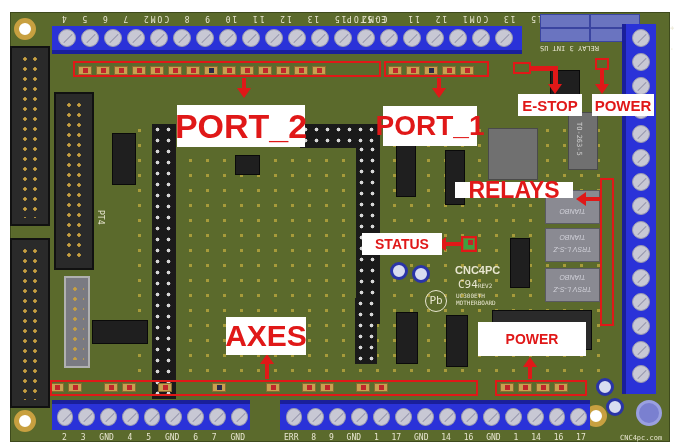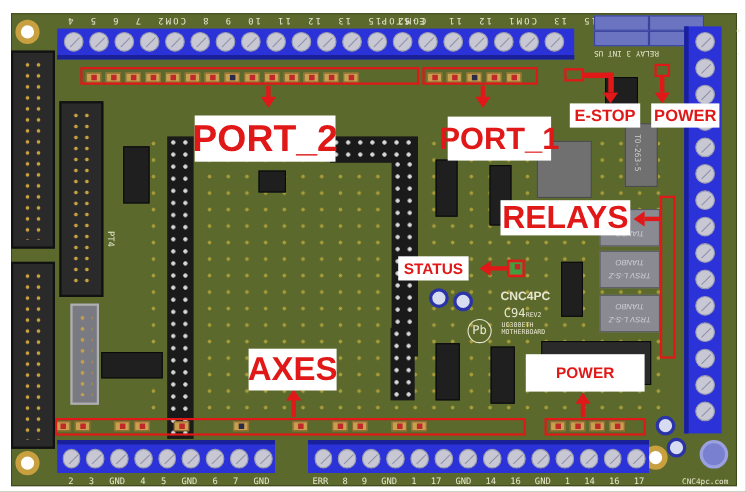--- a/index.html
+++ b/index.html
@@ -311,7 +311,7 @@
 <div class="arrow-up" style="left:523px; top:357px;"></div>
 
 <div class="callout" style="left:177px; top:105px; width:128px; height:42px; font-size:34px;">PORT_2</div>
-<div class="callout" style="left:383px; top:106px; width:94px; height:40px; font-size:28px;margin-left:24px;">PORT_1</div>
+<div class="callout" style="left:383px; top:106px; width:94px; height:40px; font-size:28px;">PORT_1</div>
 <div class="callout" style="left:518px; top:94px; width:64px; height:22px; font-size:15px;">E-STOP</div>
 <div class="callout" style="left:592px; top:94px; width:62px; height:22px; font-size:15px;">POWER</div>
 <div class="callout" style="left:455px; top:182px; width:118px; height:32px; font-size:29px;">RELAYS</div>

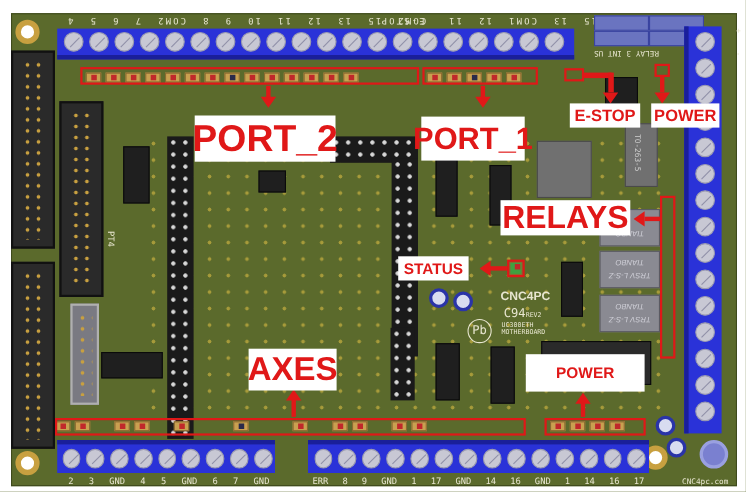--- a/index.html
+++ b/index.html
@@ -314,7 +314,7 @@
 <div class="callout" style="left:383px; top:106px; width:94px; height:40px; font-size:28px;">PORT_1</div>
 <div class="callout" style="left:518px; top:94px; width:64px; height:22px; font-size:15px;">E-STOP</div>
 <div class="callout" style="left:592px; top:94px; width:62px; height:22px; font-size:15px;">POWER</div>
-<div class="callout" style="left:455px; top:182px; width:118px; height:32px; font-size:29px;">RELAYS</div>
+<div class="callout" style="left:455px; top:182px; width:118px; height:16px; font-size:23px;">RELAYS</div>
 <div class="callout" style="left:362px; top:233px; width:64px; height:22px; font-size:14px;">STATUS</div>
 <div class="callout" style="left:226px; top:317px; width:80px; height:38px; font-size:30px;">AXES</div>
 <div class="callout" style="left:478px; top:322px; width:108px; height:34px; font-size:14px; flex-direction:column; line-height:15px;">

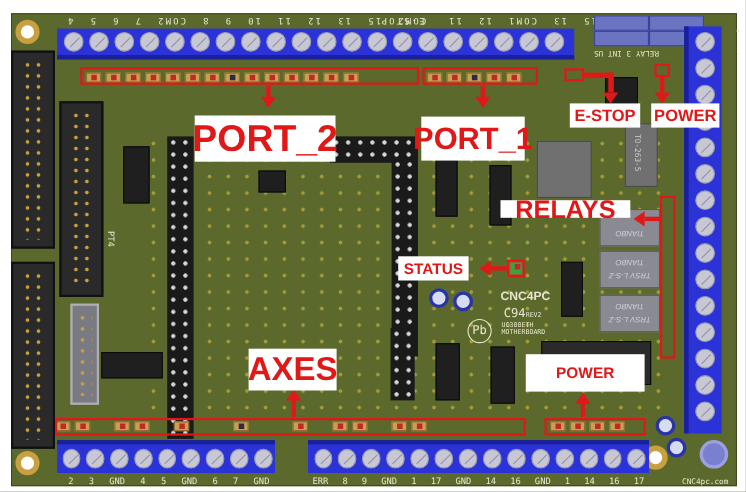--- a/index.html
+++ b/index.html
@@ -315,7 +315,7 @@
 <div class="callout" style="left:518px; top:94px; width:64px; height:22px; font-size:15px;">E-STOP</div>
 <div class="callout" style="left:592px; top:94px; width:62px; height:22px; font-size:15px;">POWER</div>
 <div class="callout" style="left:455px; top:182px; width:118px; height:16px; font-size:23px;">RELAYS</div>
-<div class="callout" style="left:362px; top:233px; width:64px; height:22px; font-size:14px;">STATUS</div>
+<div class="callout" style="left:362px; top:233px; width:80px; height:22px; font-size:14px;">STATUS</div>
 <div class="callout" style="left:226px; top:317px; width:80px; height:38px; font-size:30px;">AXES</div>
 <div class="callout" style="left:478px; top:322px; width:108px; height:34px; font-size:14px; flex-direction:column; line-height:15px;">
   <span>POWER</span>

